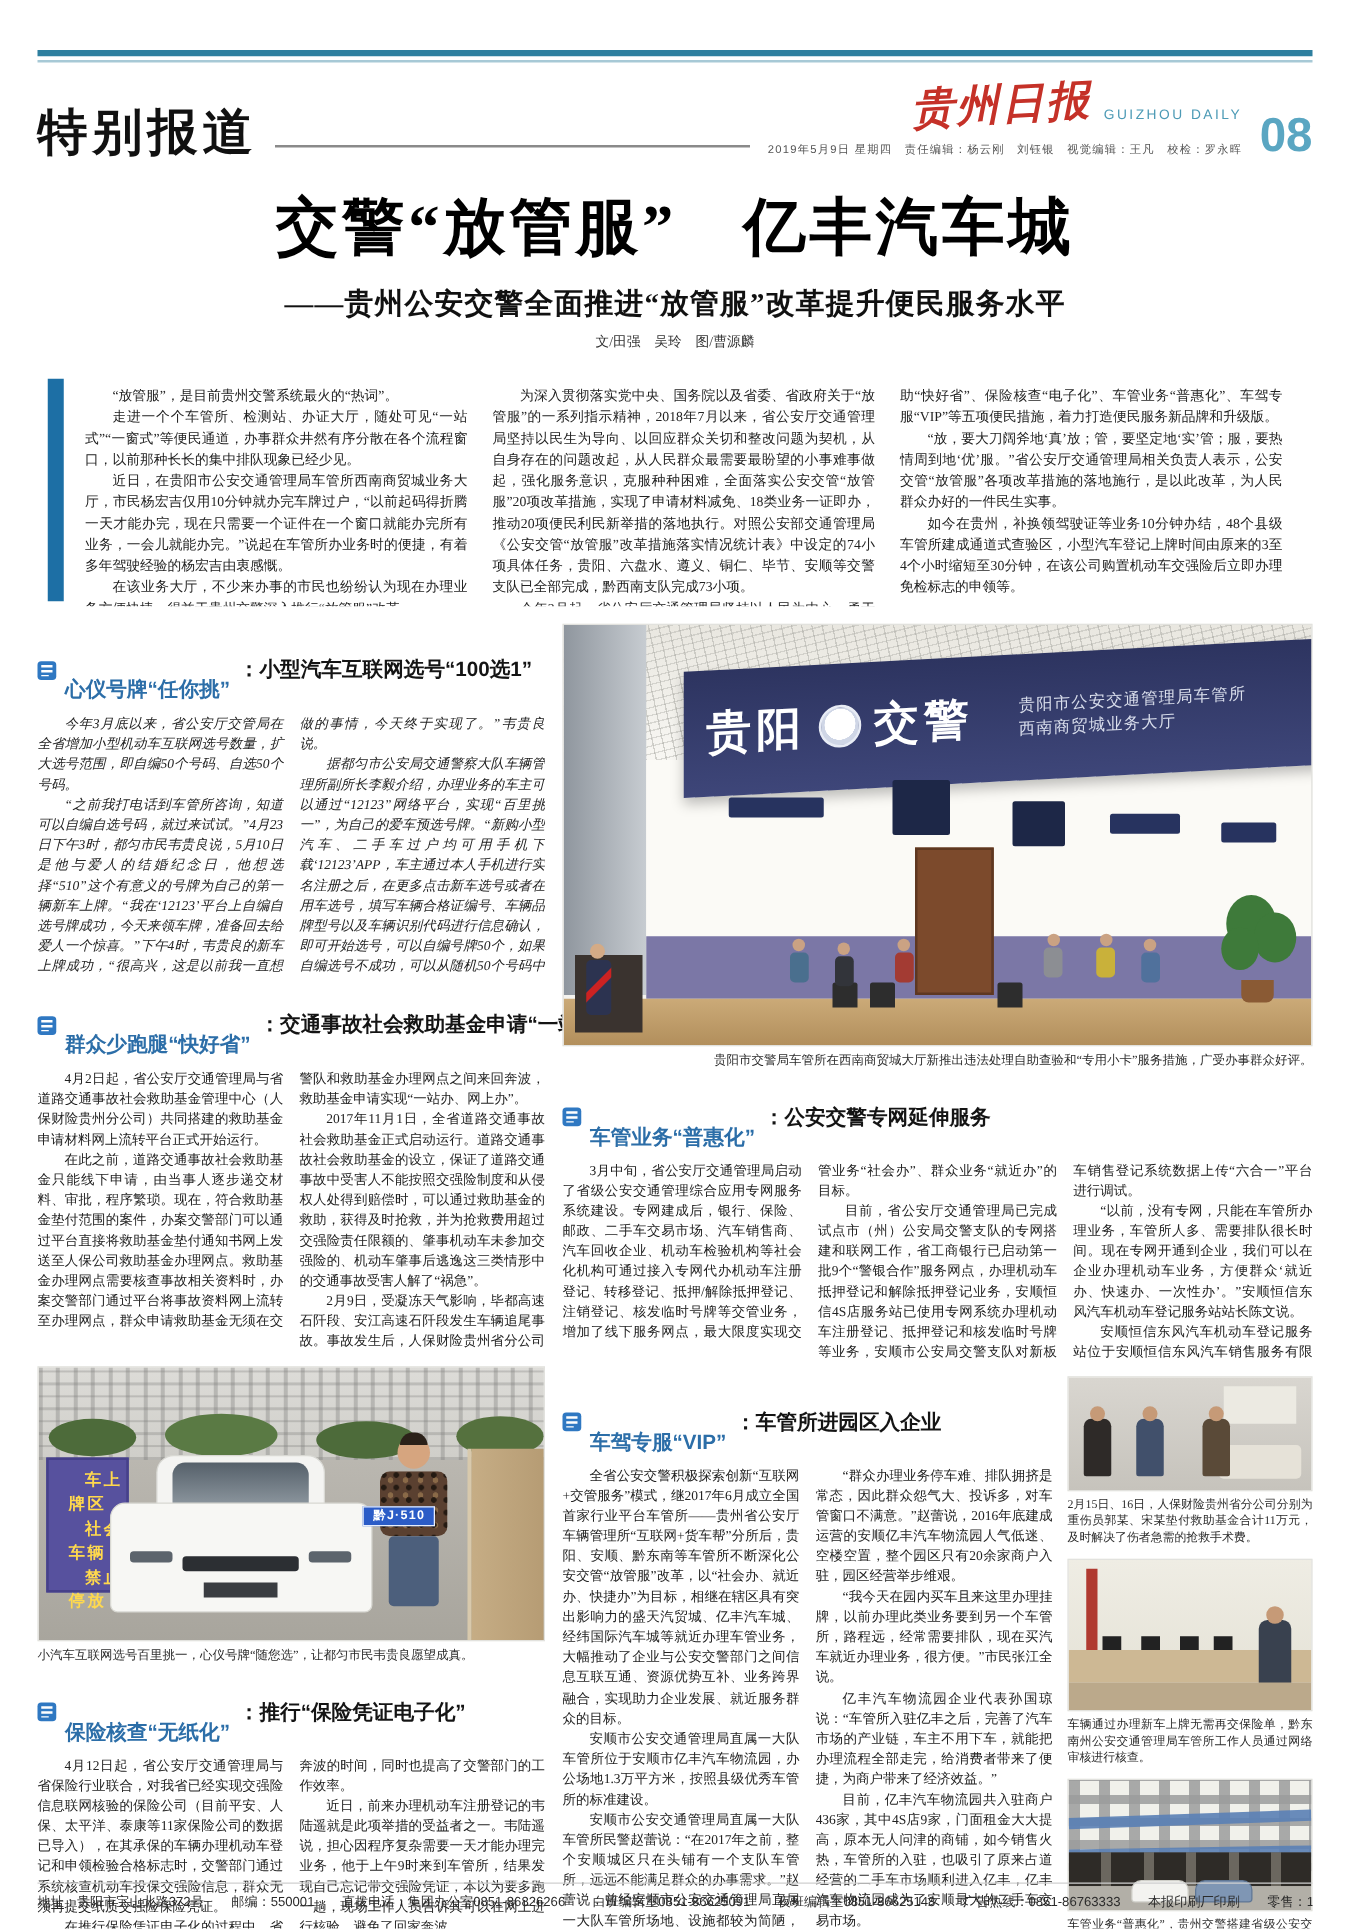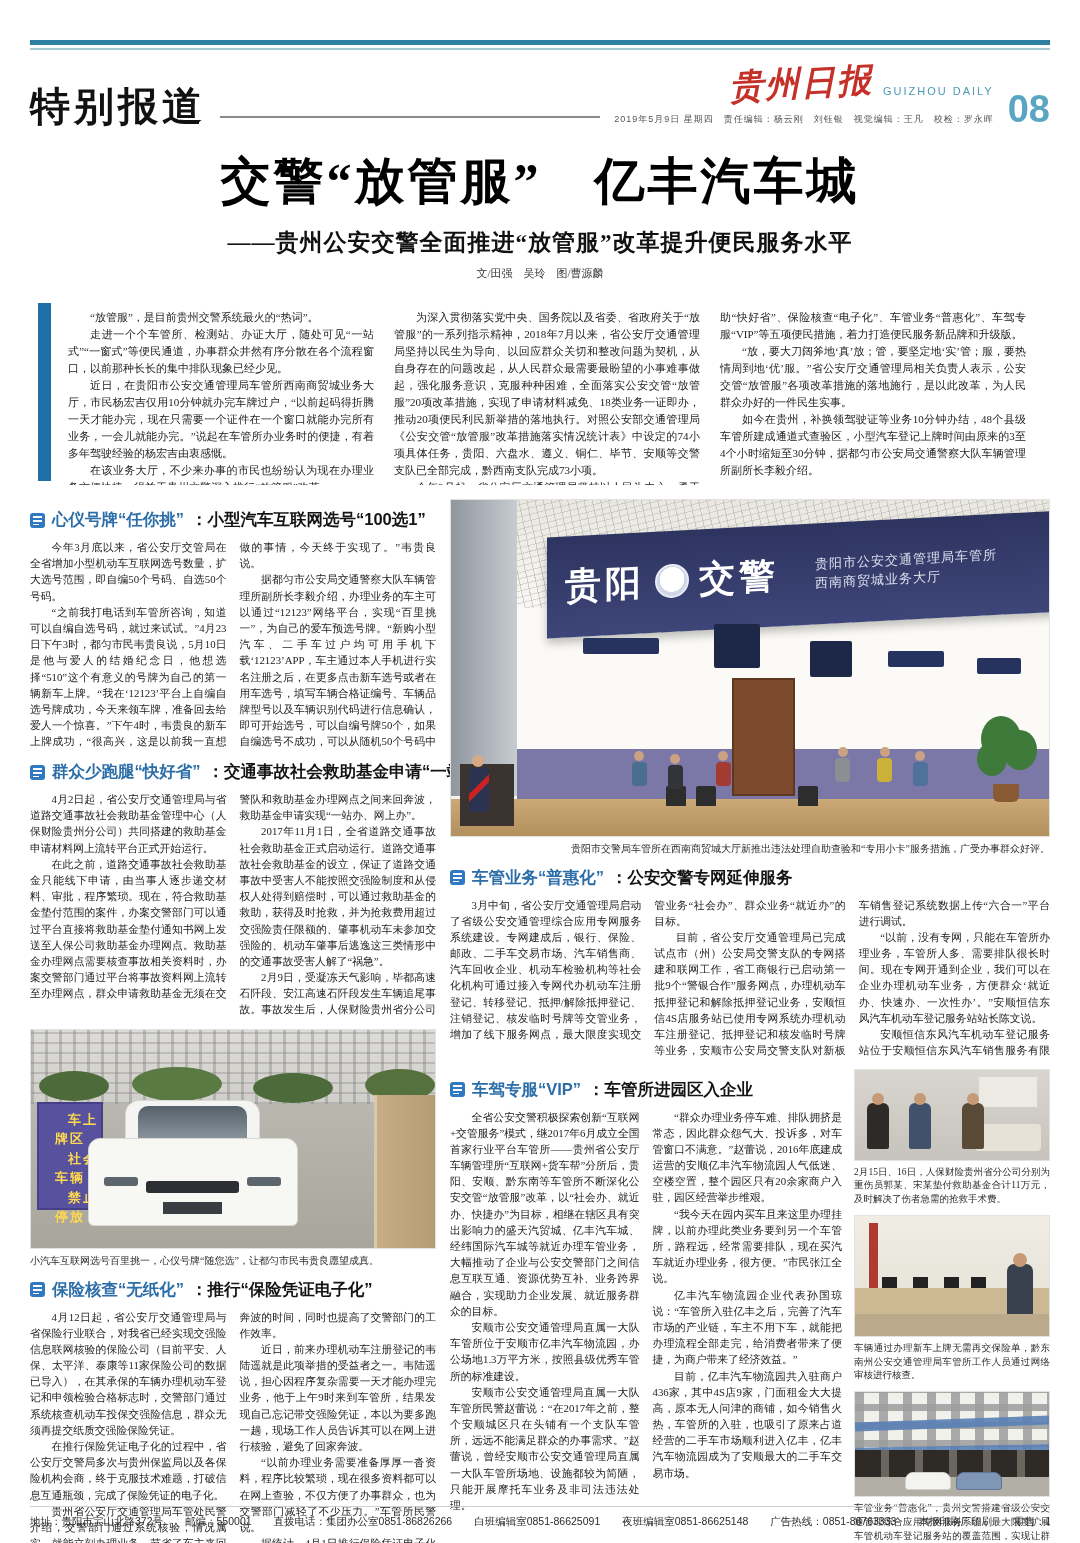--- a/index.html
+++ b/index.html
@@ -207,7 +207,7 @@
         <p class="para">为深入贯彻落实党中央、国务院以及省委、省政府关于“放管服”的一系列指示精神，2018年7月以来，省公安厅交通管理局坚持以民生为导向、以回应群众关切和整改问题为契机，从自身存在的问题改起，从人民群众最需要最盼望的小事难事做起，强化服务意识，克服种种困难，全面落实公安交管“放管服”20项改革措施，实现了申请材料减免、18类业务一证即办，推动20项便民利民新举措的落地执行。对照公安部交通管理局《公安交管“放管服”改革措施落实情况统计表》中设定的74小项具体任务，贵阳、六盘水、遵义、铜仁、毕节、安顺等交警支队已全部完成，黔西南支队完成73小项。</p>
         <p class="para">今年3月起，省公安厅交通管理局坚持以人民为中心，勇于创新，强化自选动作，相继推出心仪号牌“随你选”、事故救助“快好省”、保险核查“电子化”、车管业务“普惠化”、车驾专服“VIP”等五项便民措施，着力打造便民服务新品牌和升级版。</p>
         <p class="para">“放，要大刀阔斧地‘真’放；管，要坚定地‘实’管；服，要热情周到地‘优’服。”省公安厅交通管理局相关负责人表示，公安交管“放管服”各项改革措施的落地施行，是以此改革，为人民群众办好的一件民生实事。</p>
-        <p class="para">如今在贵州，补换领驾驶证等业务10分钟办结，48个县级车管所建成通道式查验区，小型汽车登记上牌时间由原来的3至4个小时缩短至30分钟，据都匀市公安局交通警察大队车辆管理所副所长李毅介绍。</p>
+        <p class="para">如今在贵州，补换领驾驶证等业务10分钟办结，48个县级车管所建成通道式查验区，小型汽车登记上牌时间由原来的3至4个小时缩短至30分钟，在该公司购置机动车交强险后立即办理免检标志的申领等。</p>
       </div>
   </div>
 

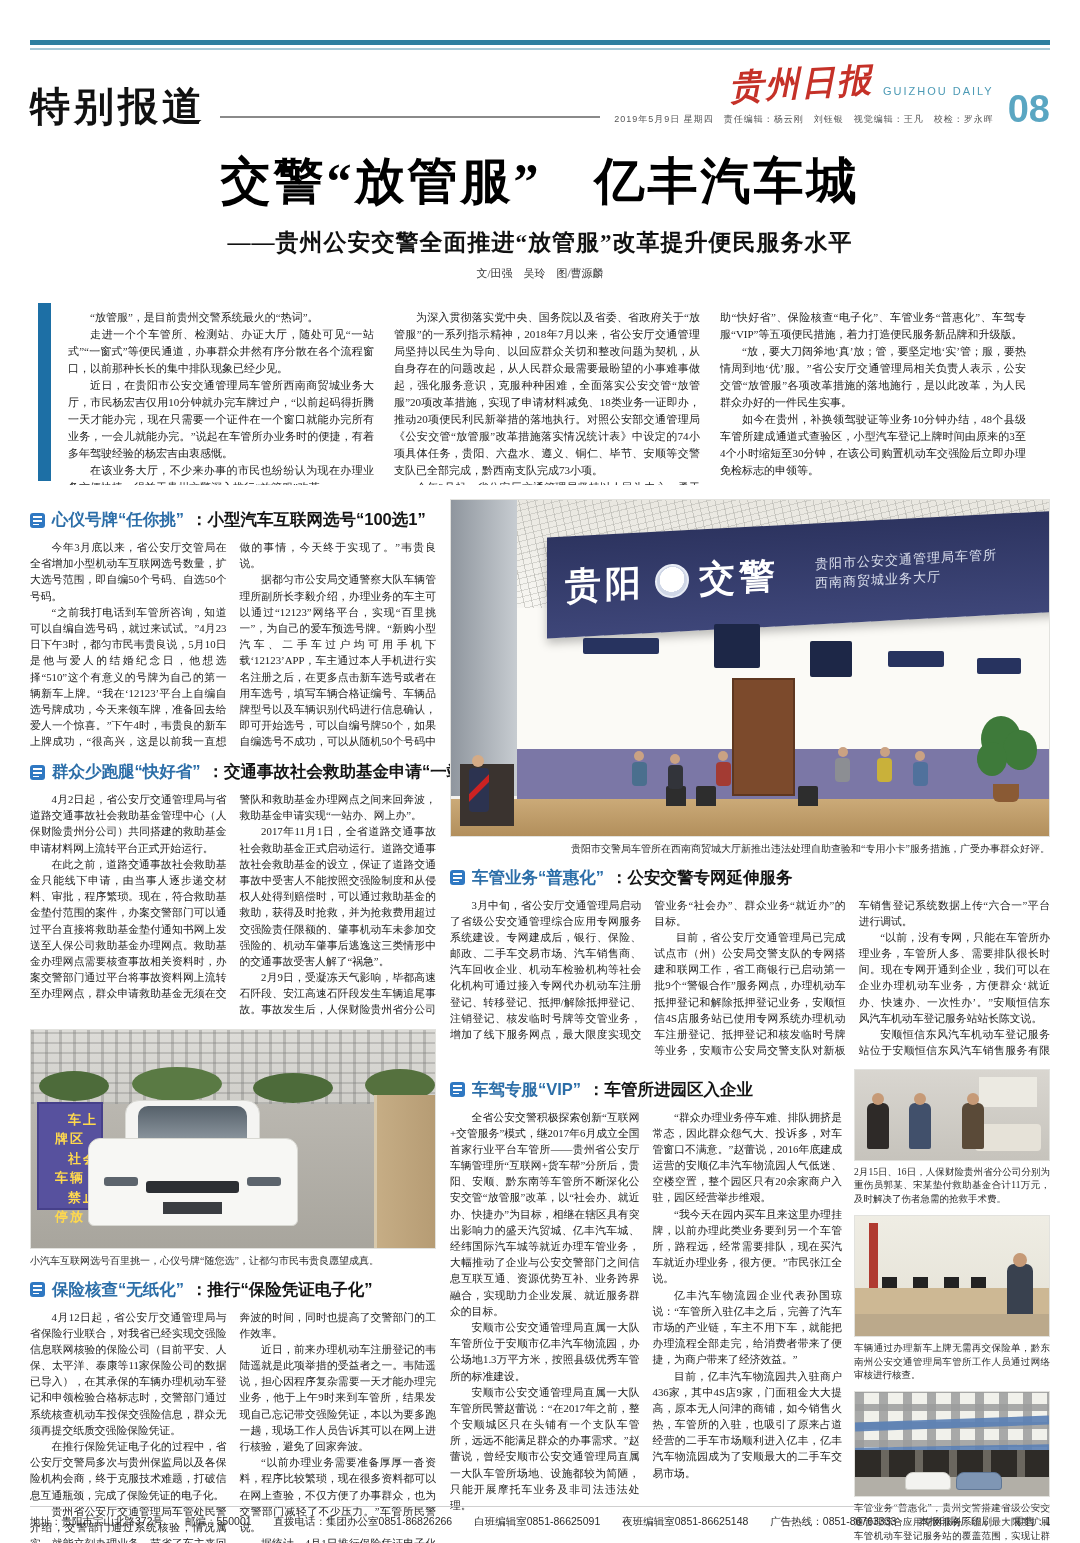--- a/index.html
+++ b/index.html
@@ -50,7 +50,7 @@
       linear-gradient(#fff,#fff) 0 0/100% 2px no-repeat,
       linear-gradient(#fff,#fff) 0 4px/100% 2px no-repeat,
       linear-gradient(#fff,#fff) 0 8px/70% 2px no-repeat; }
-  .sec-head .tag { color:#2c6ea8; }
+  .sec-head .tag { color:#2c6ea8;margin-top:32px; }
   .sec-head .rest { color:#141414; }
 
   .cols2 { column-count:2; column-gap:13px; font-size:10.8px; line-height:1.5; text-align:justify; color:#222; overflow:hidden; }

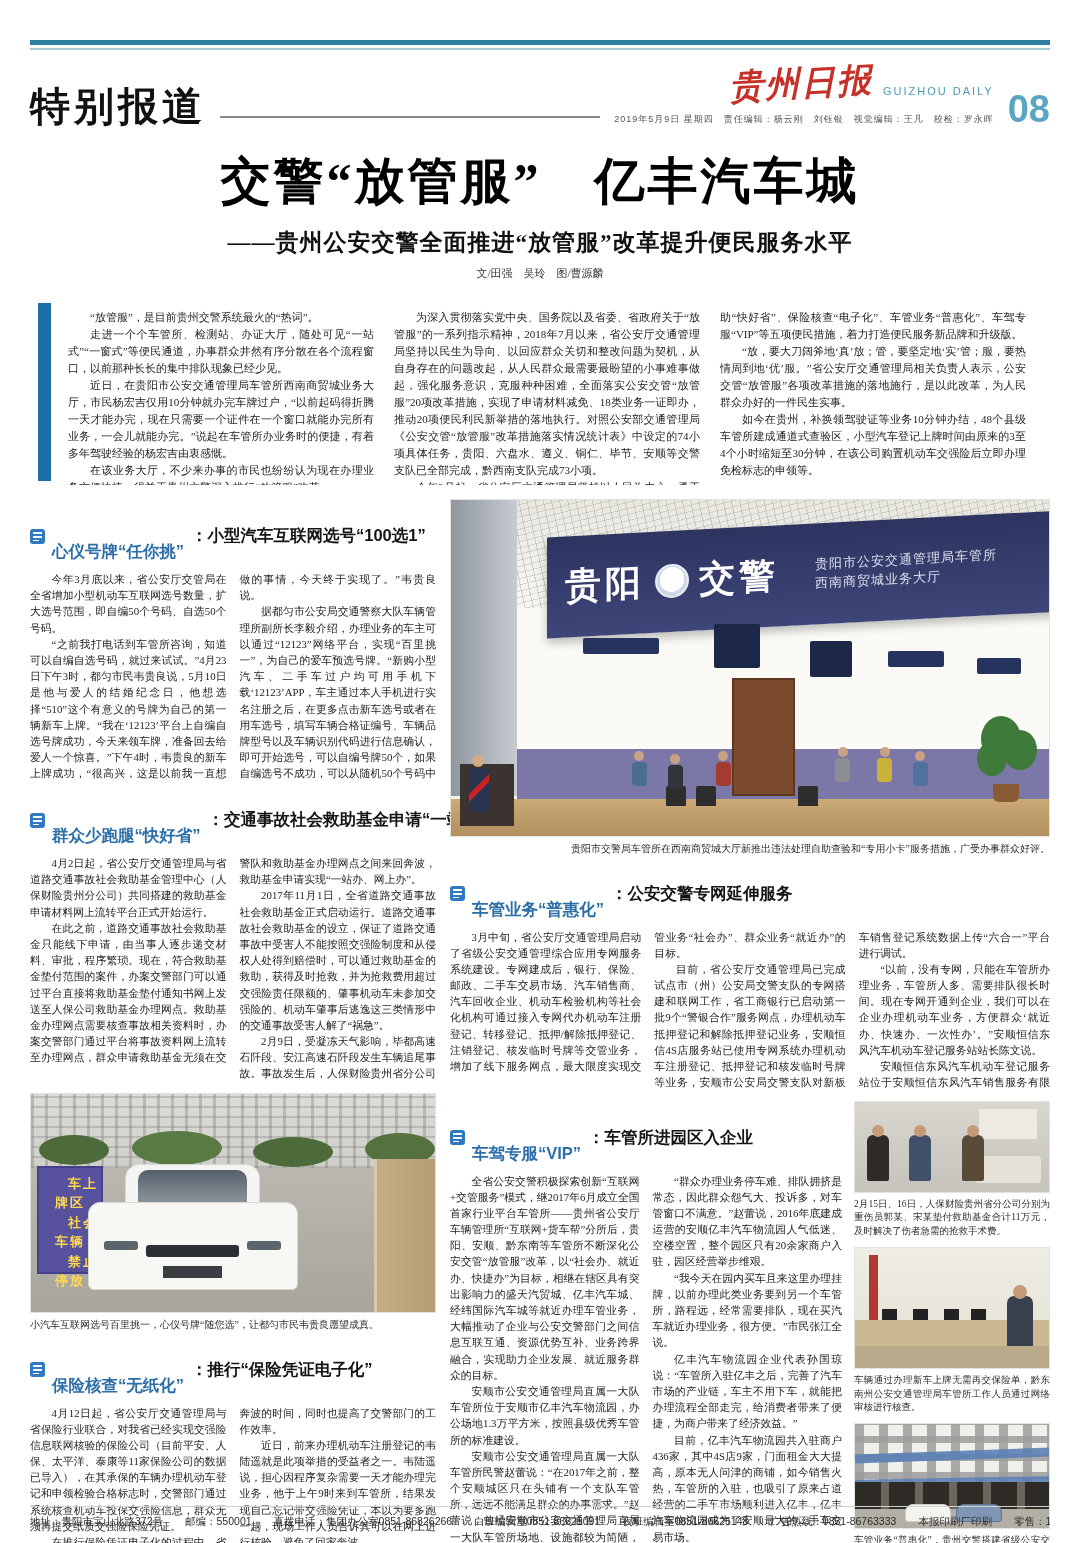--- a/index.html
+++ b/index.html
@@ -55,7 +55,7 @@
 
   .cols2 { column-count:2; column-gap:13px; font-size:10.8px; line-height:1.5; text-align:justify; color:#222; overflow:hidden; }
   .cols3s { column-count:3; column-gap:13px; font-size:10.8px; line-height:1.5; text-align:justify; color:#222; overflow:hidden; }
-  .h215{height:212px;} .h225{height:228px;} .h270{height:268px;} .h170{height:168px;} .h460{height:462px;}
+  .h215{height:212px;font-style:italic;} .h225{height:228px;} .h270{height:268px;} .h170{height:168px;} .h460{height:462px;}
 
   .caption { font-size:10px; color:#2b2b2b; line-height:1.45; margin-top:5px; text-align:justify; }
   .caption.right { text-align:right; }

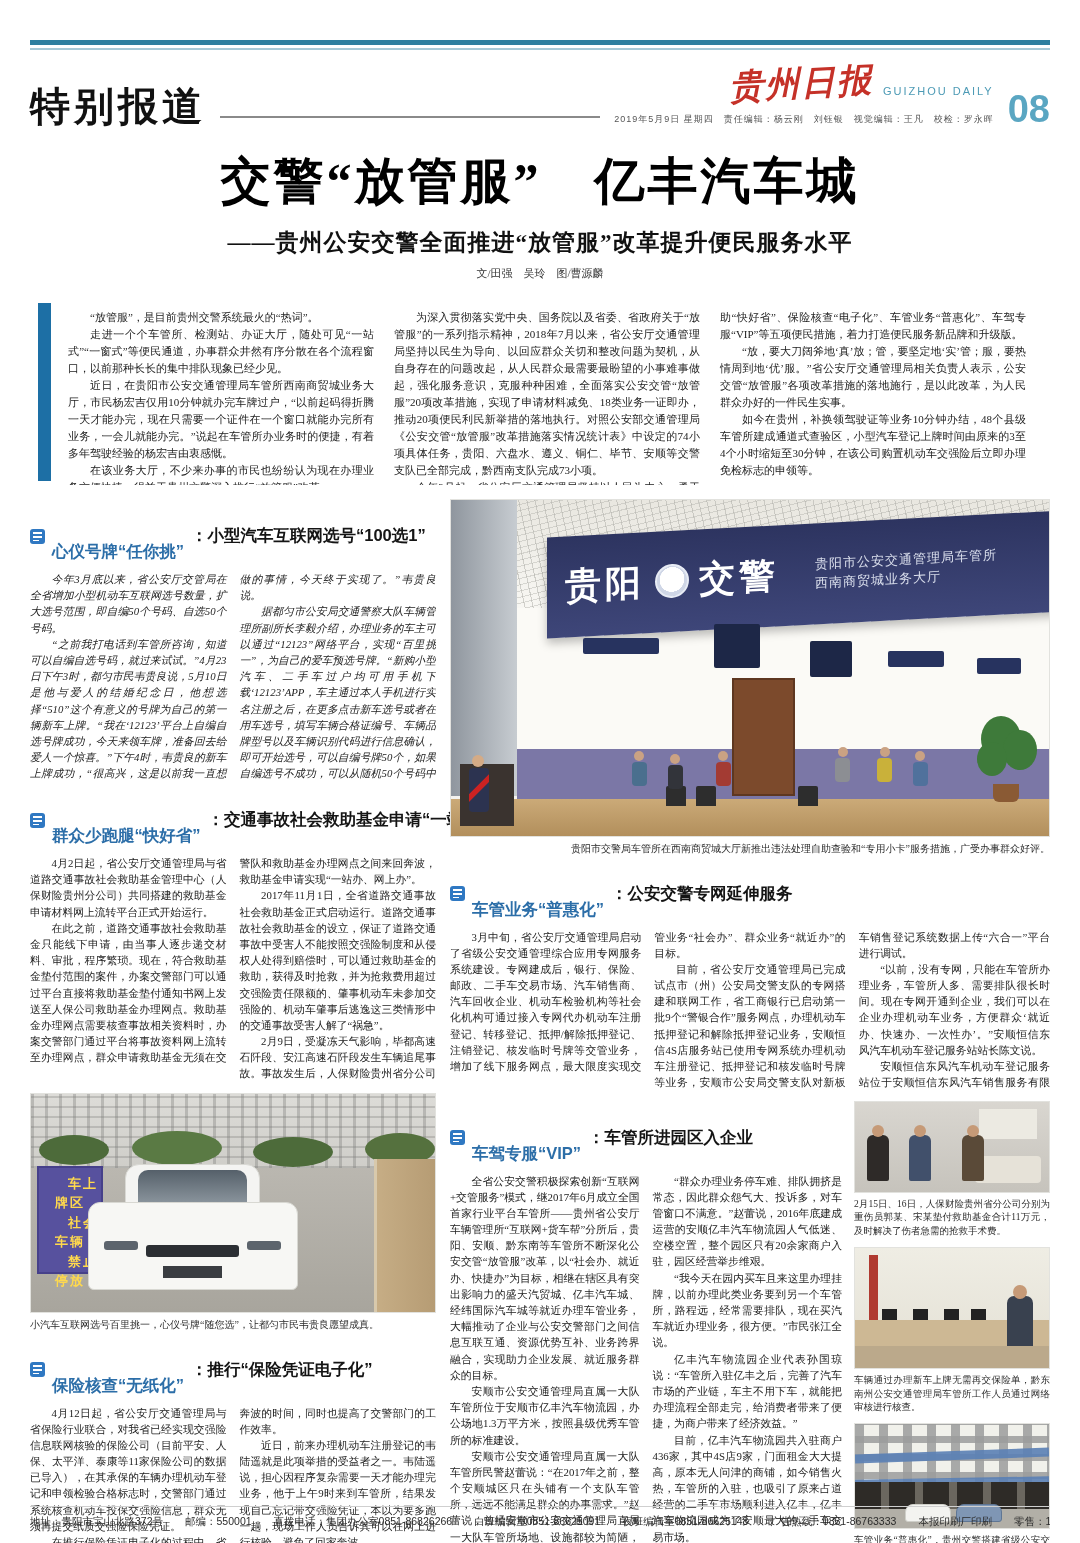--- a/index.html
+++ b/index.html
@@ -262,6 +262,12 @@
           <div class="car-lightL"></div>
             <div class="car-lightR"></div>
         </div>
+        <div class="pb-man">
+          <div class="man-head"></div>
+          <div class="man-shirt"></div>
+          <div class="man-plate">黔J·510</div>
+          <div class="man-jeans"></div>
+        </div>
       </div>
       <div class="caption center">小汽车互联网选号百里挑一，心仪号牌“随您选”，让都匀市民韦贵良愿望成真。</div>
 

